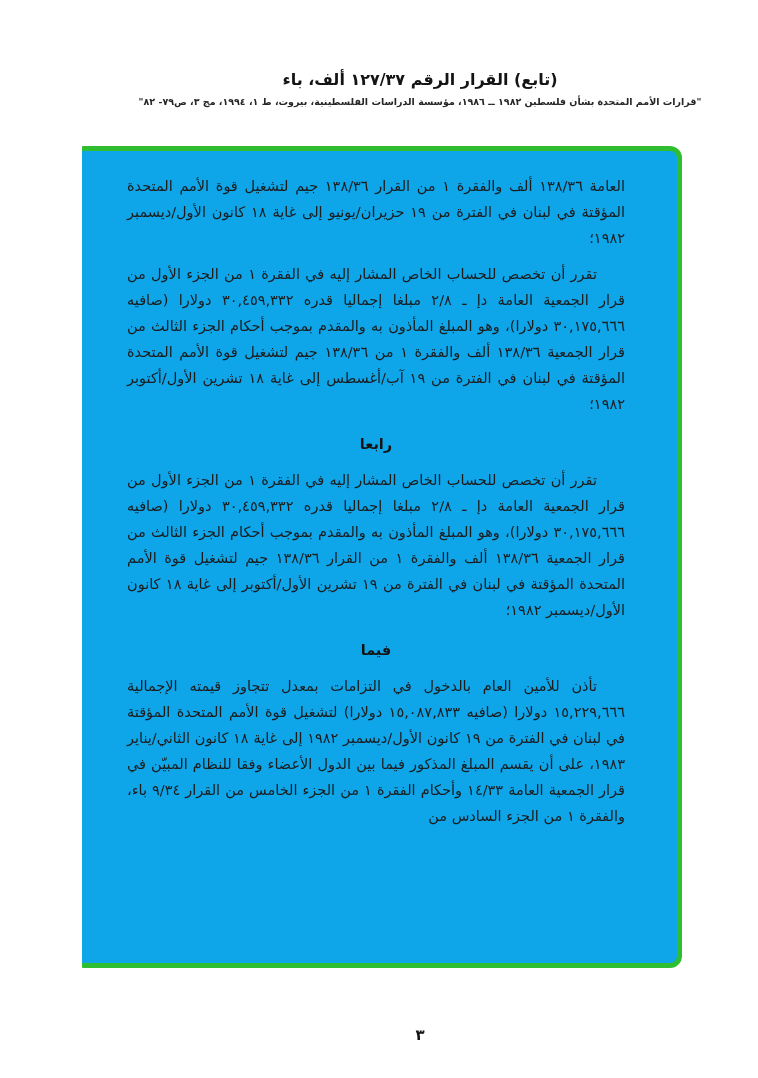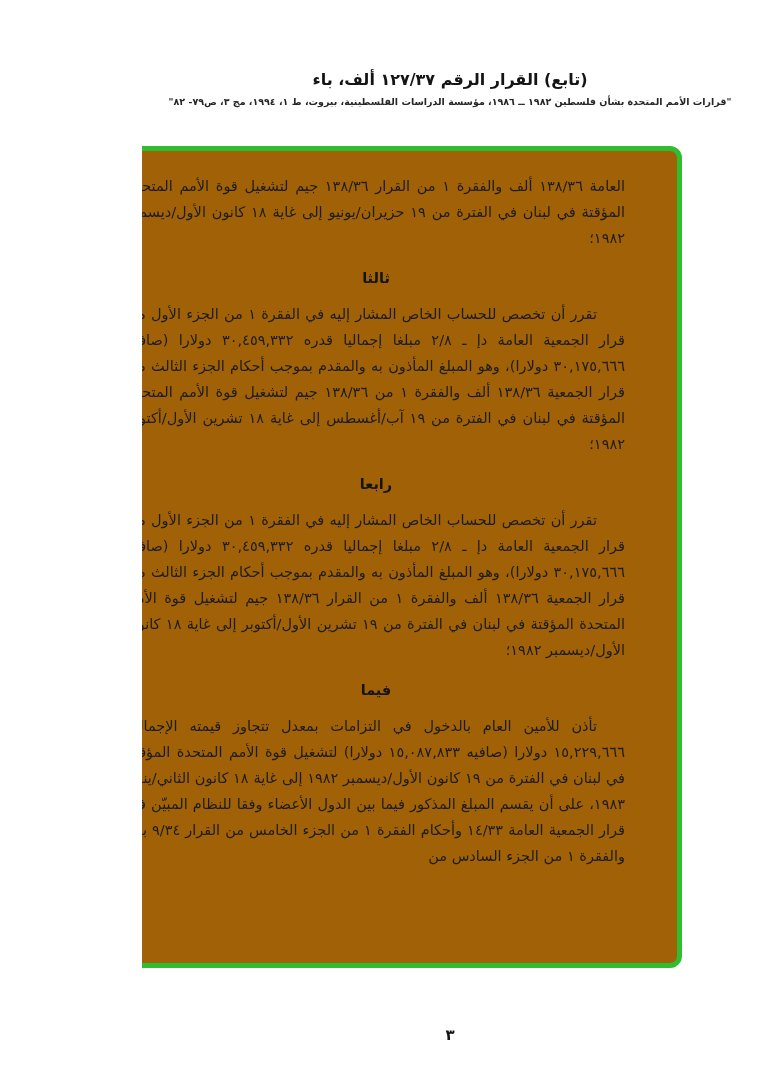--- a/index.html
+++ b/index.html
@@ -12,7 +12,7 @@
   }
   .page {
     position: relative;
-    width: 616px;
+    width: 676px;
     height: 1078px;
     background: #ffffff;
     overflow: hidden;

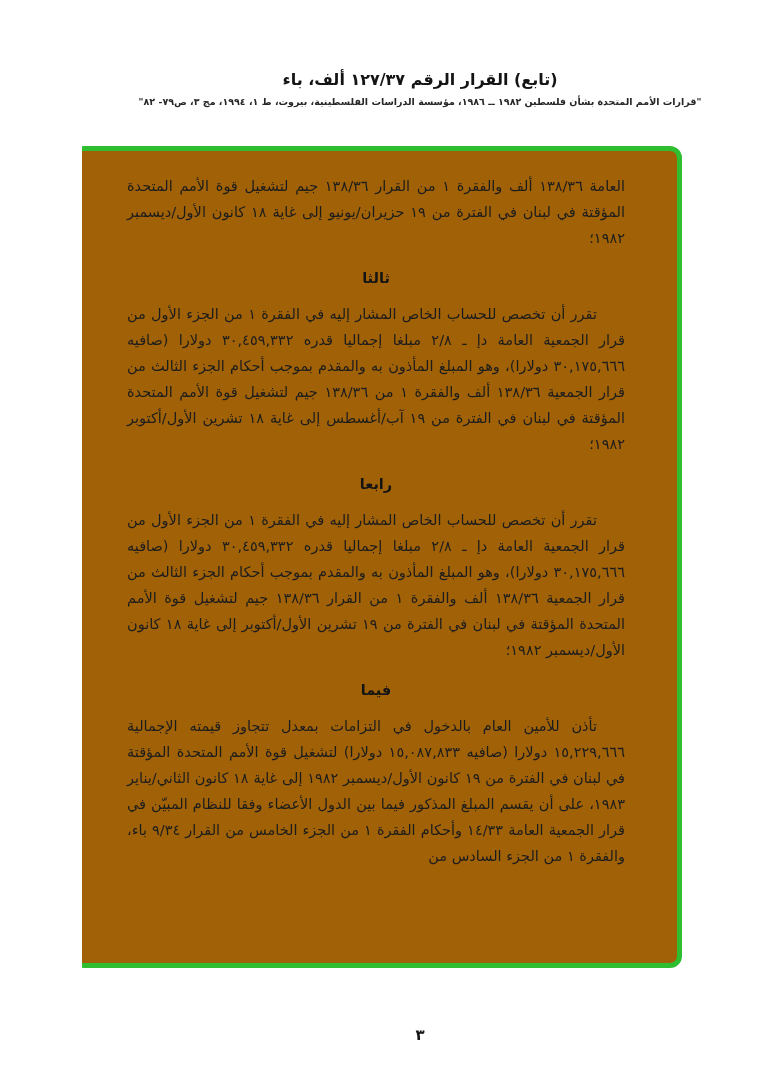--- a/index.html
+++ b/index.html
@@ -45,7 +45,7 @@
     border: 5px solid #2fbe2f;
     border-radius: 12px;
     overflow: hidden;
-    background: #a16207;
+    background: #0ea5e9;
   }
   .text-col {
     position: absolute;

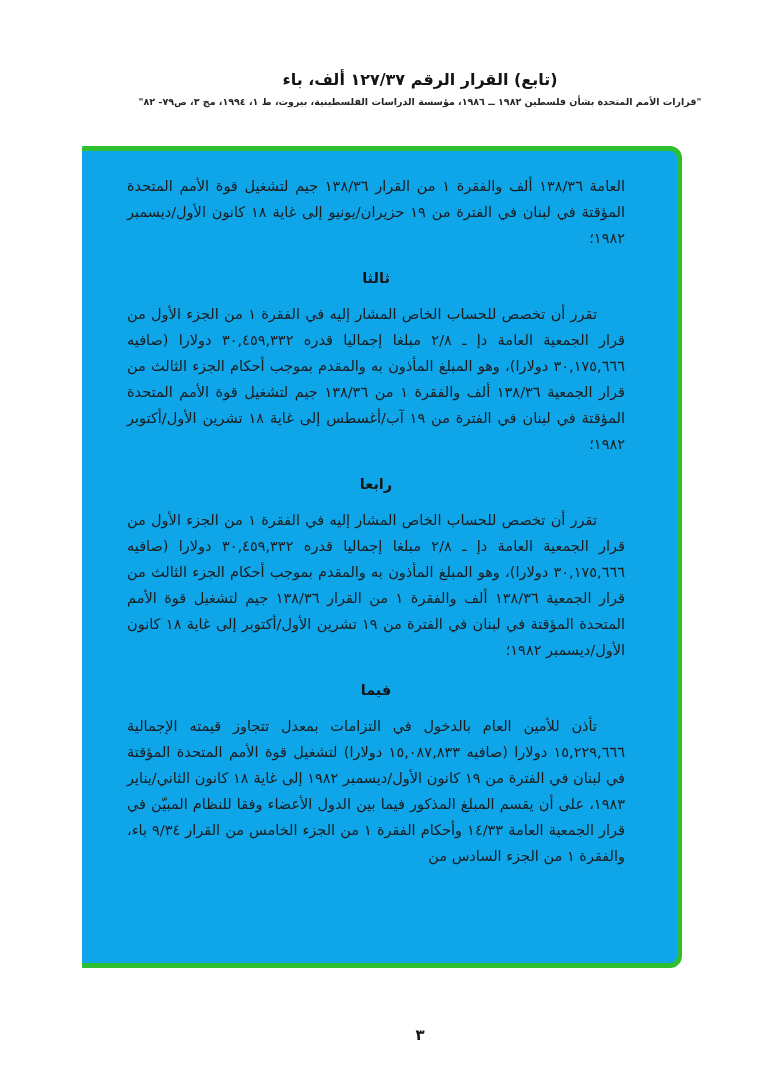--- a/index.html
+++ b/index.html
@@ -93,7 +93,6 @@
       <p class="para">العامة ١٣٨/٣٦ ألف والفقرة ١ من القرار ١٣٨/٣٦ جيم لتشغيل قوة الأمم المتحدة المؤقتة في لبنان في الفترة من ١٩ حزيران/يونيو إلى غاية ١٨ كانون الأول/ديسمبر ١٩٨٢؛</p>
 
       <div>
-        <div class="sec-heading">ثالثا</div>
         <p class="para indented">تقرر أن تخصص للحساب الخاص المشار إليه في الفقرة ١ من الجزء الأول من قرار الجمعية العامة دإ ـ ٢/٨ مبلغا إجماليا قدره ٣٠,٤٥٩,٣٣٢ دولارا (صافيه ٣٠,١٧٥,٦٦٦ دولارا)، وهو المبلغ المأذون به والمقدم بموجب أحكام الجزء الثالث من قرار الجمعية ١٣٨/٣٦ ألف والفقرة ١ من ١٣٨/٣٦ جيم لتشغيل قوة الأمم المتحدة المؤقتة في لبنان في الفترة من ١٩ آب/أغسطس إلى غاية ١٨ تشرين الأول/أكتوبر ١٩٨٢؛</p>
       </div>
 

